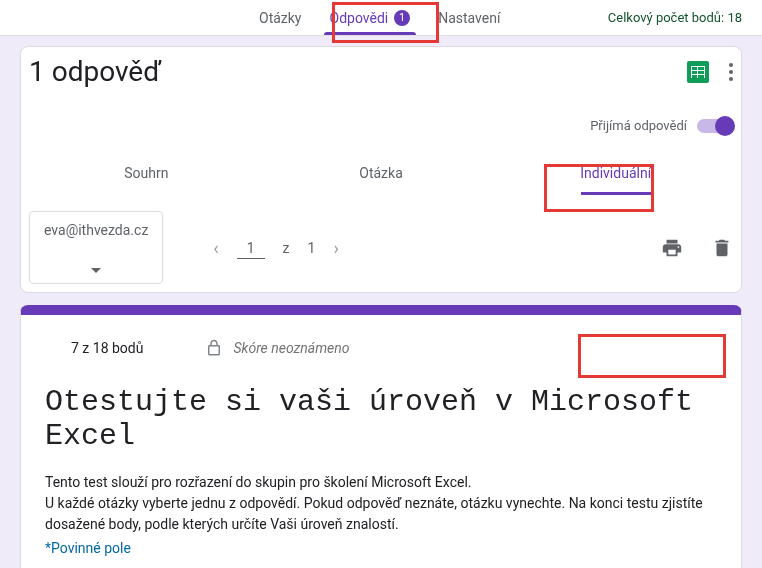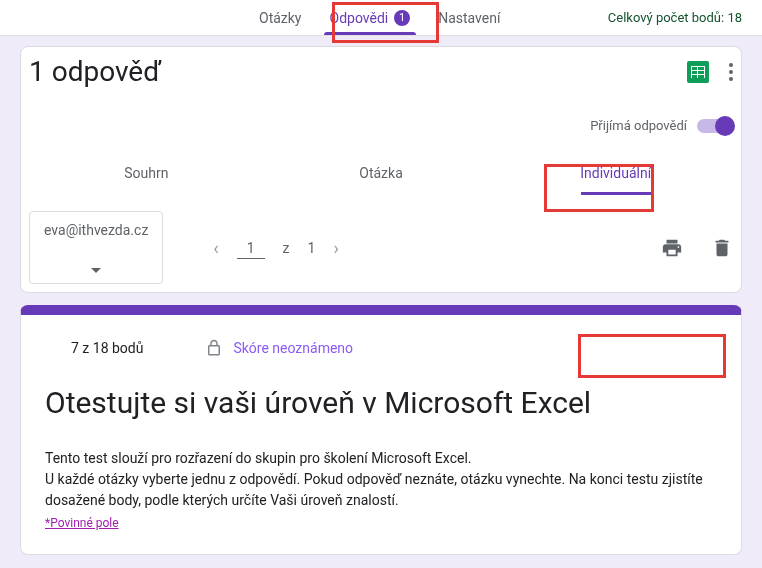--- a/index.html
+++ b/index.html
@@ -279,8 +279,9 @@
       display: flex;
       align-items: center;
       gap: 10px;
-      color: #8b5cf6;
-      font-size: 14px;
+      color: #737373;
+      font-size: 14px;
+      font-style: italic;
     }
     .announce-btn {
       margin-left: auto;

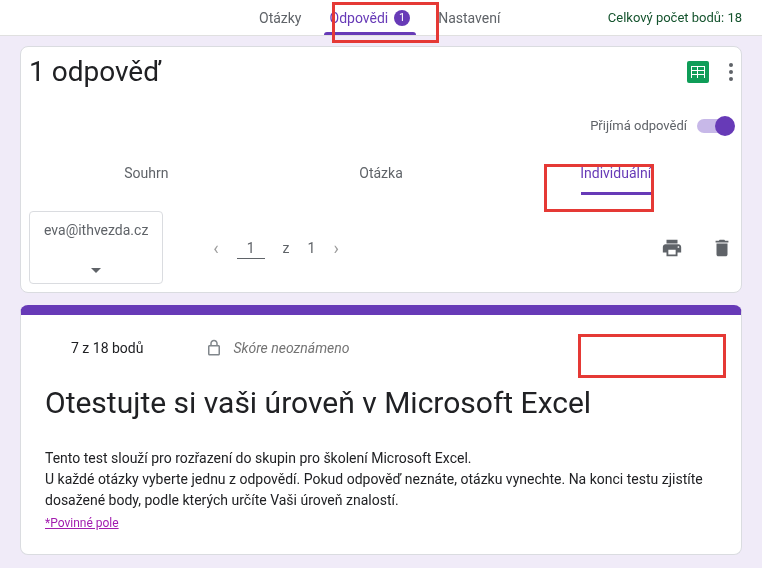--- a/index.html
+++ b/index.html
@@ -296,7 +296,8 @@
       font-size: 30px;
       font-weight: 400;
       color: #202124;
-      margin-bottom: 28px;
+      margin-bottom: 19px;
+      font-family: Liberation Mono, monospace;
     }
     .form-desc {
       font-size: 14px;

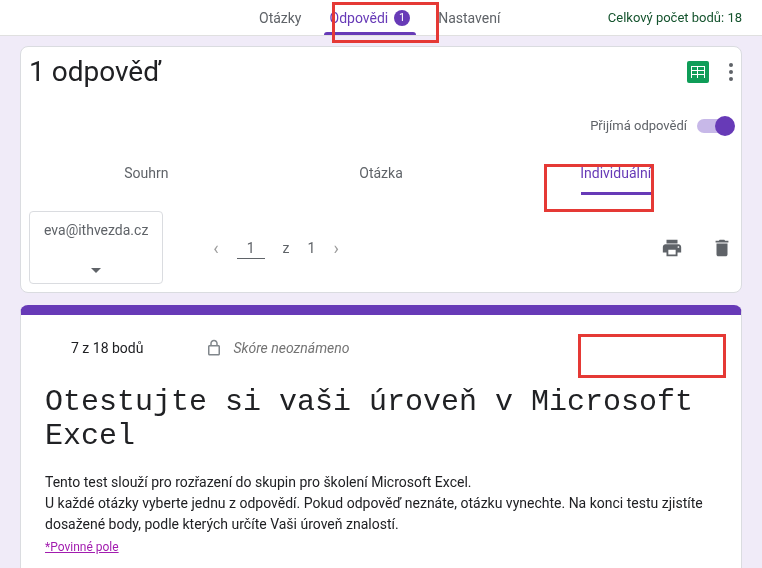--- a/index.html
+++ b/index.html
@@ -306,9 +306,8 @@
       margin-bottom: 5px;
     }
     .required {
-      color: #a21caf;
-      font-size: 12px;
-      text-decoration: underline;
+      color: #0369a1;
+      font-size: 14px;
     }
   </style>
 </head>

